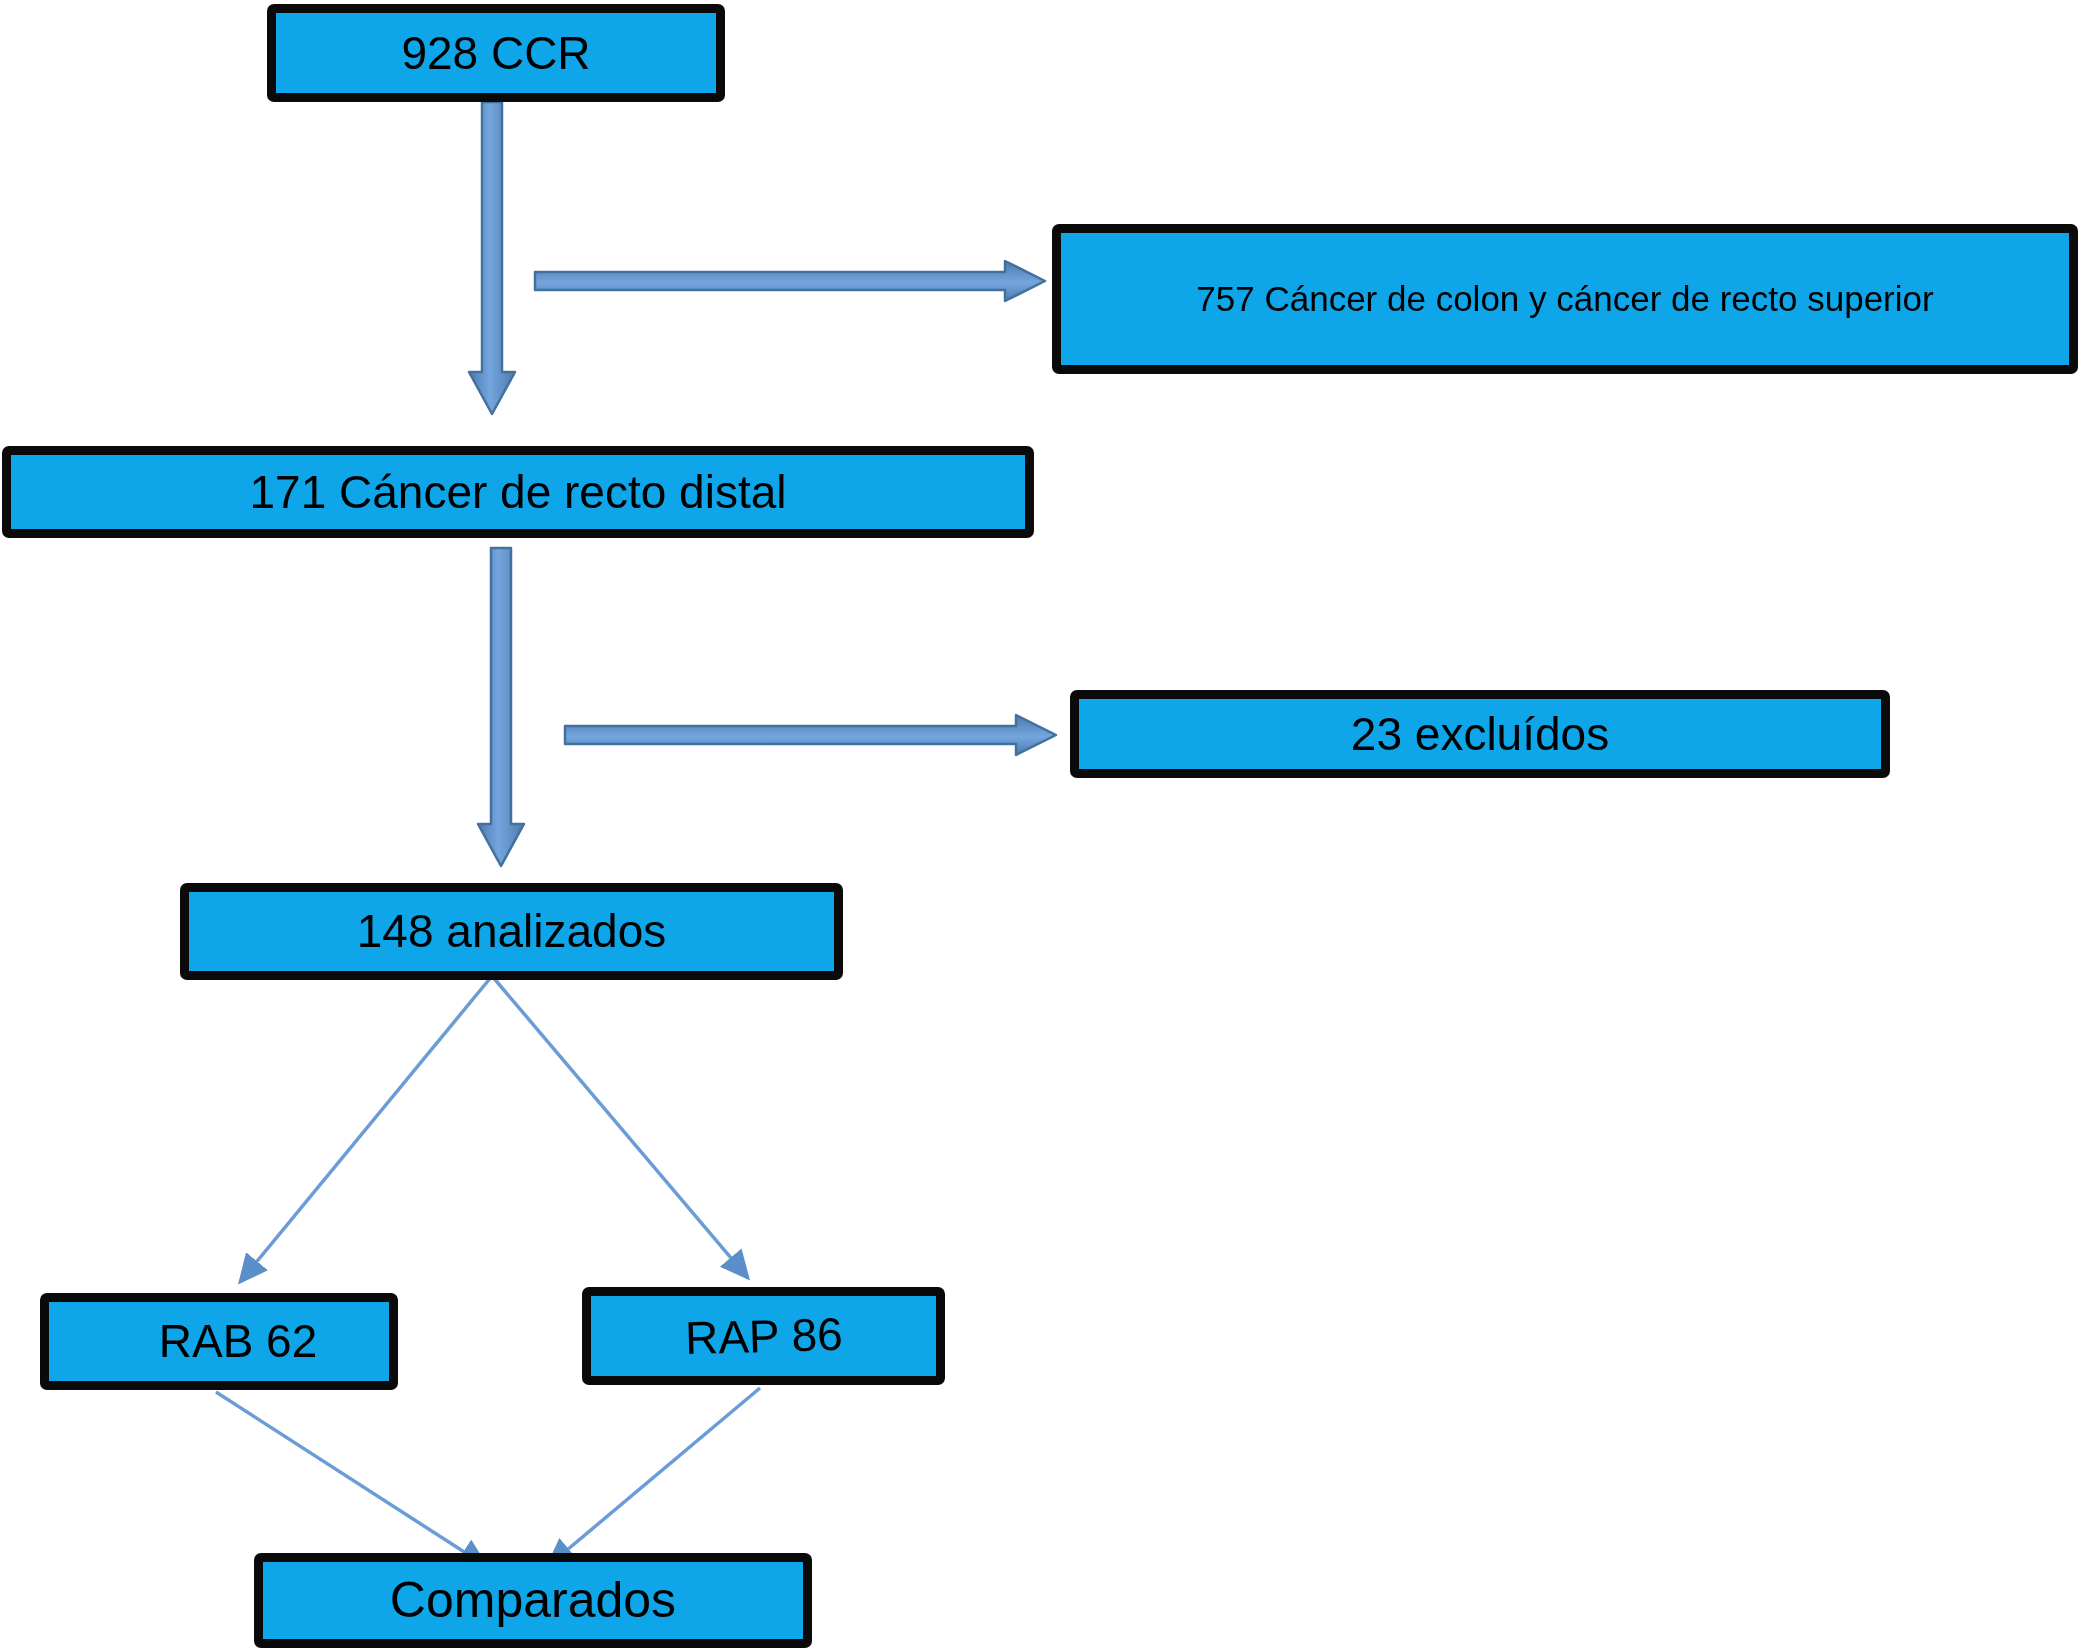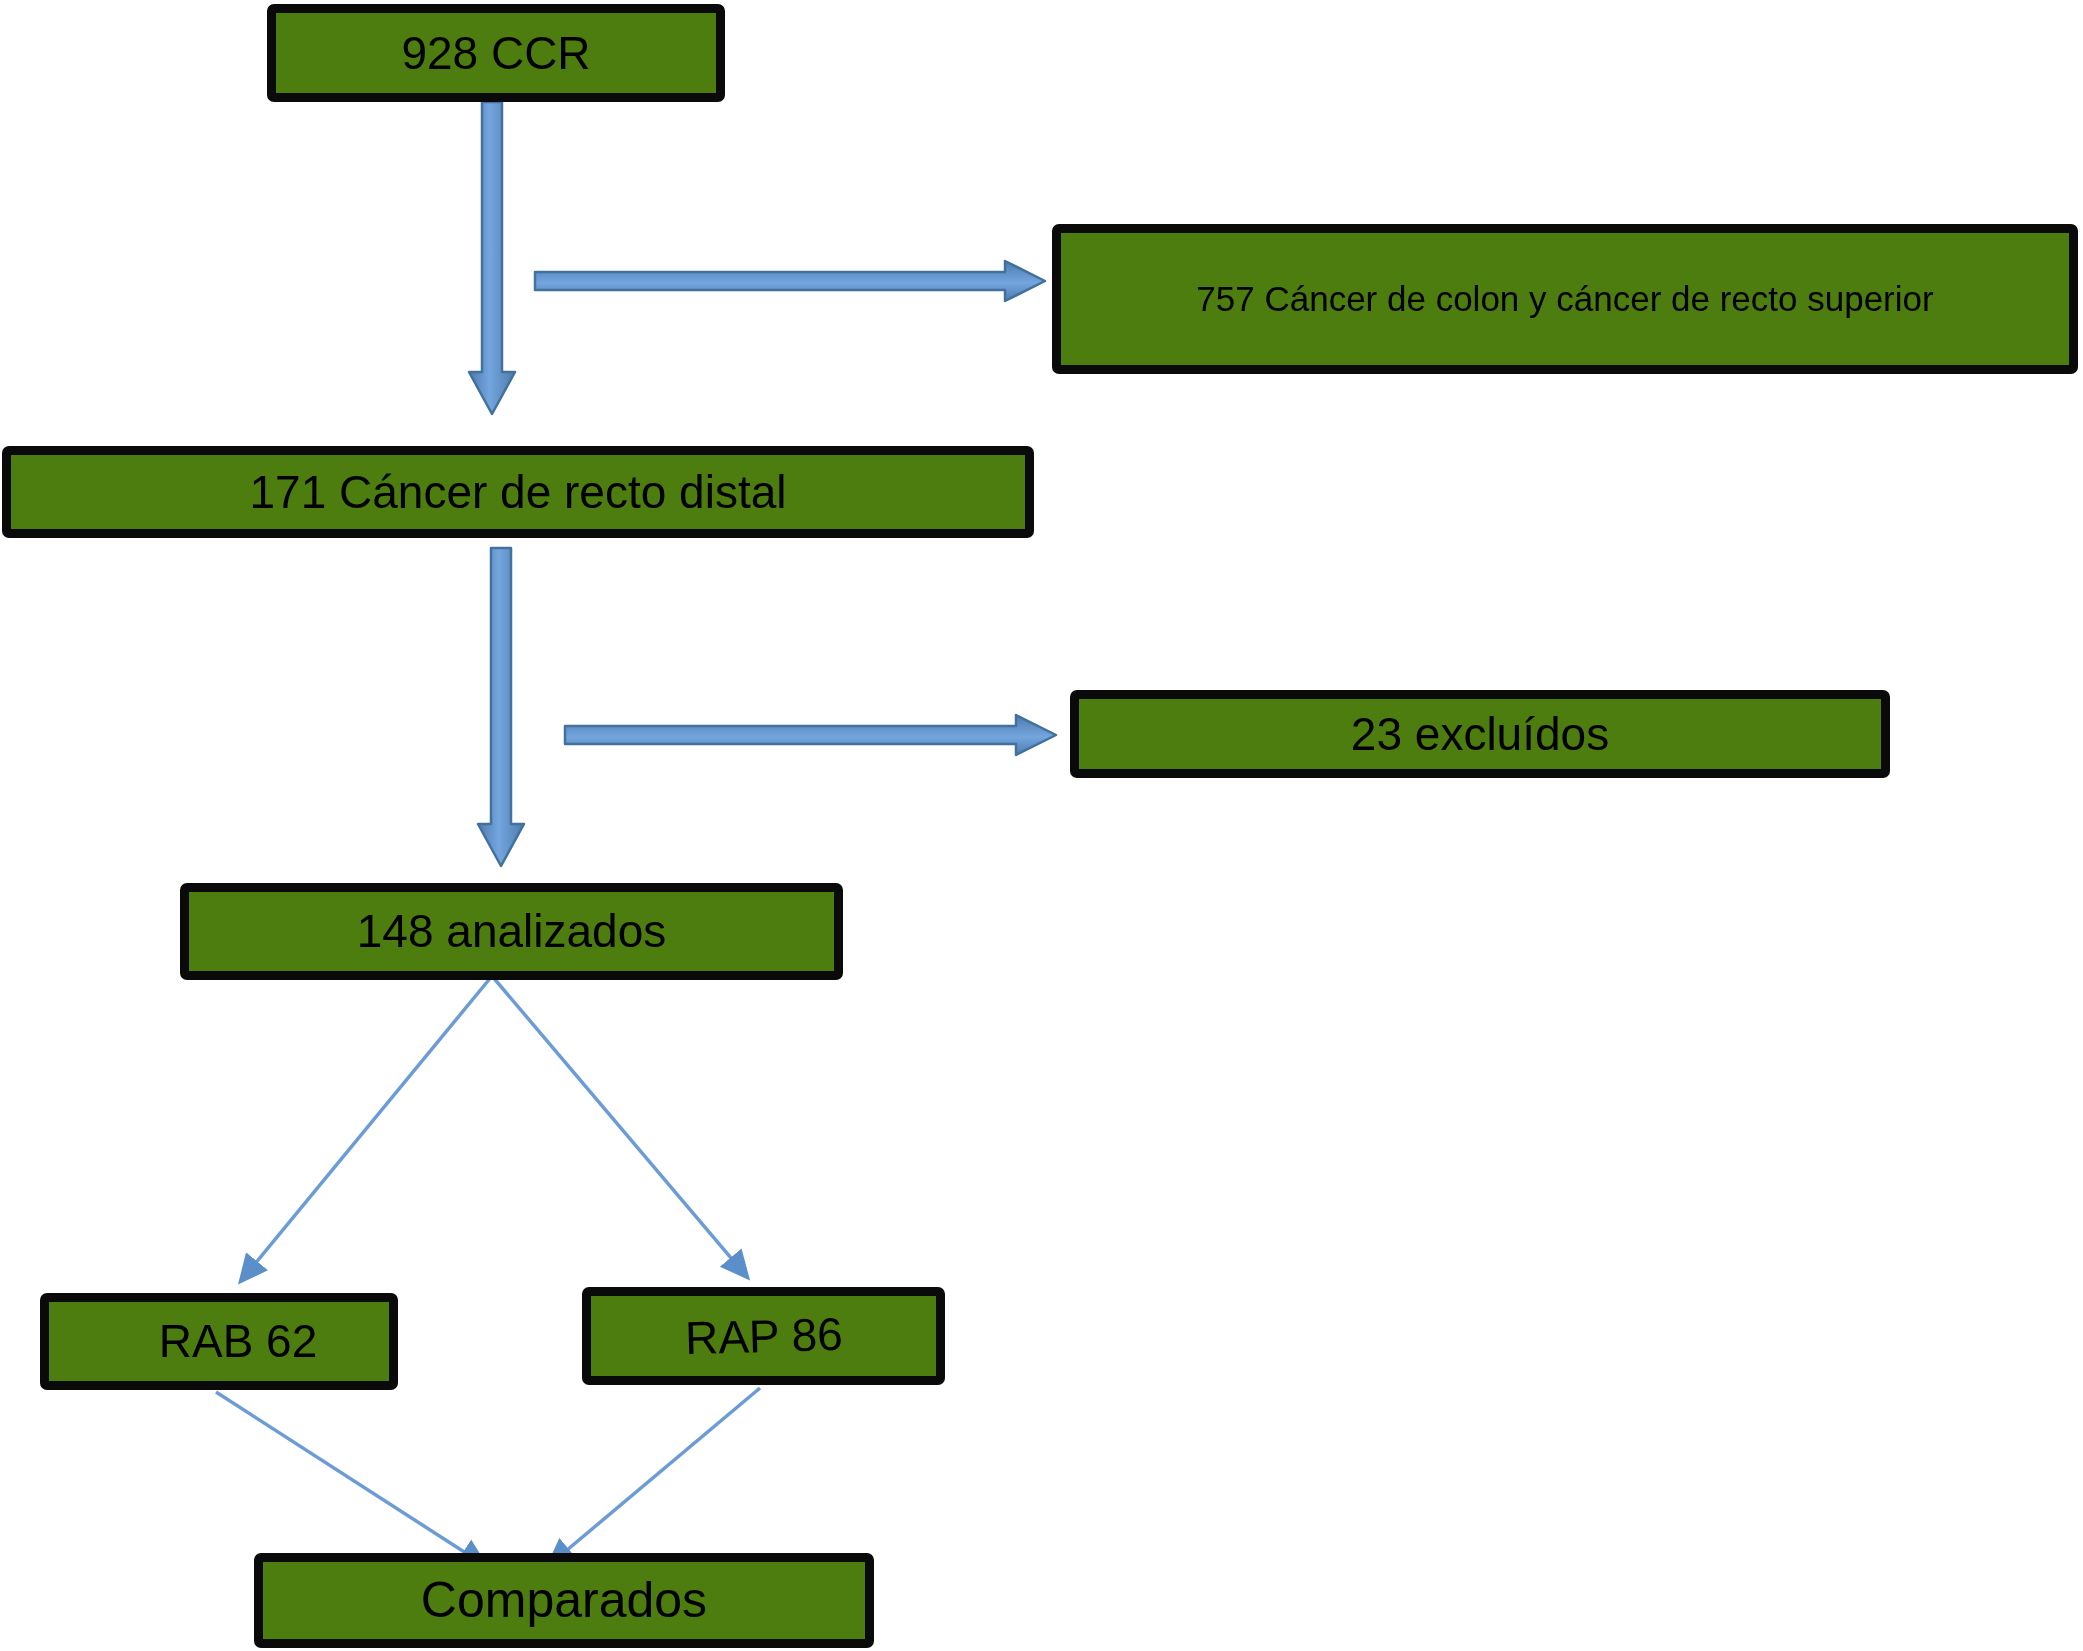--- a/index.html
+++ b/index.html
@@ -30,7 +30,7 @@
     box-sizing: border-box;
     border: 9px solid #0a0a0a;
     border-radius: 7px;
-    background: #4d7c0f;
+    background: #0ea5e9;
     display: flex;
     align-items: center;
     justify-content: center;

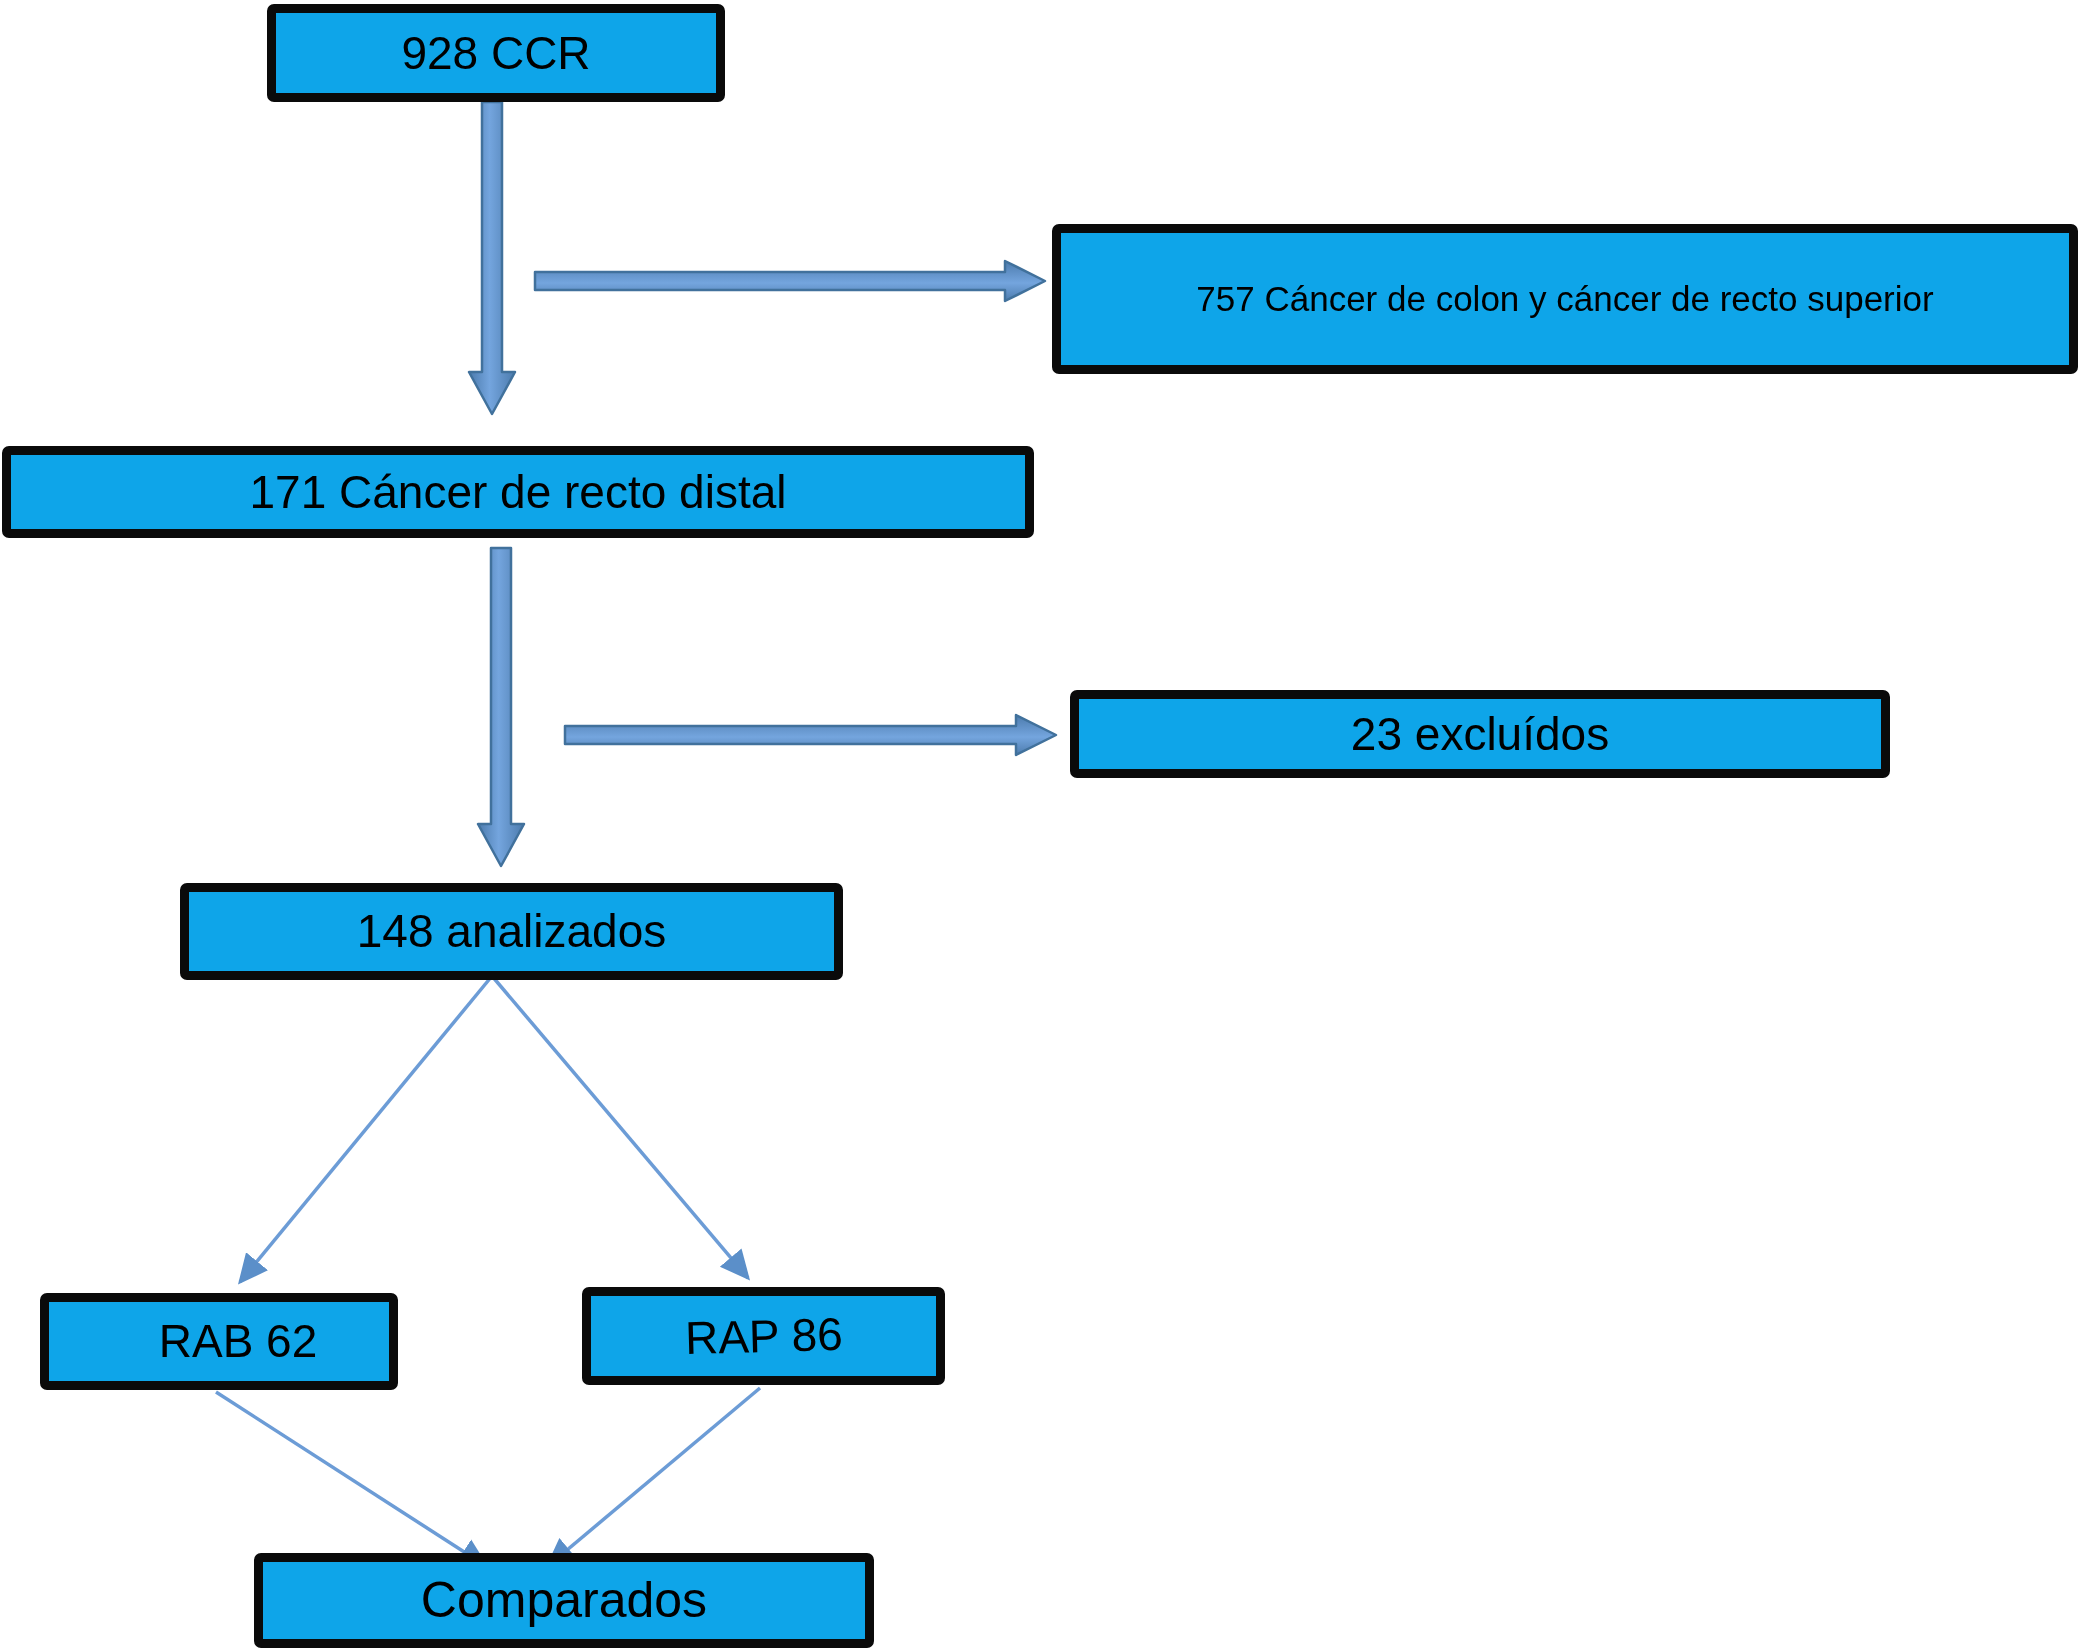--- a/index.html
+++ b/index.html
@@ -48,7 +48,7 @@
   .node-rab        { left: 40px;   top: 1293px; width: 358px;  height: 97px; padding-left: 38px;  }
   .node-rap        { left: 582px;  top: 1287px; width: 363px;  height: 98px;  }
   .node-rap .lbl   { transform: rotate(-1.5deg); }
-  .node-compared   { left: 254px;  top: 1553px; width: 620px;  height: 95px;  font-size: 50px; }
+  .node-compared   { left: 254px;  top: 1553px; width: 558px;  height: 95px;  font-size: 50px; }
   .lbl { display: inline-block; }
 </style>
 </head>

